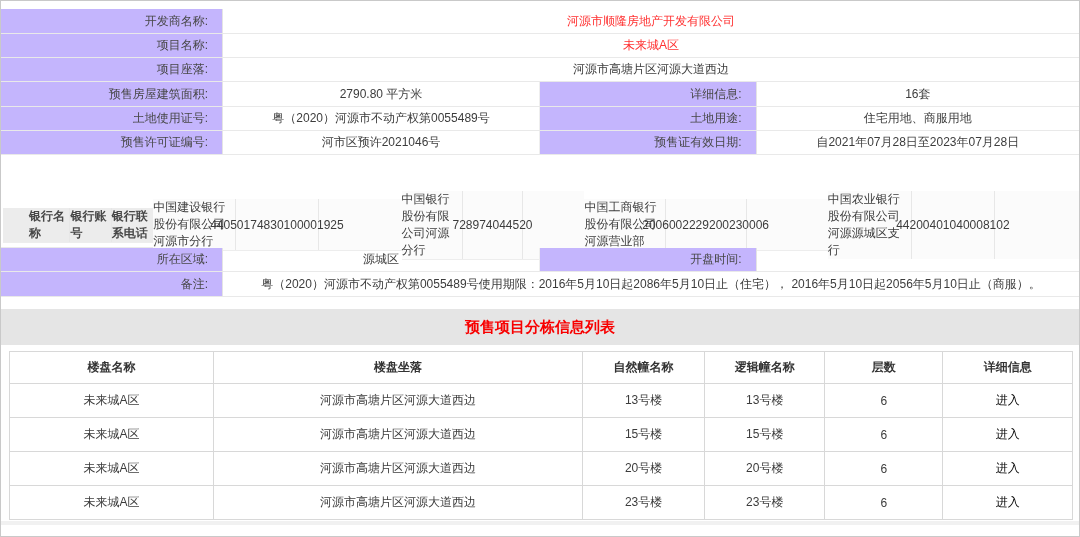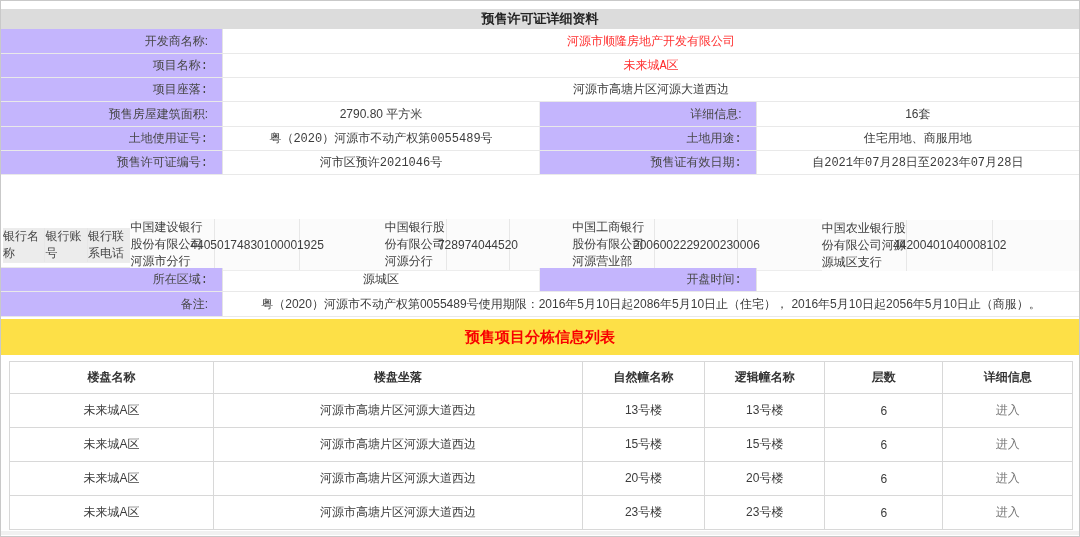--- a/index.html
+++ b/index.html
@@ -46,7 +46,6 @@
 <div class="page">
   <div class="top-gap"></div>
 
-  <div class="hdr-bar">预售许可证详细资料</div>
 
   <div class="row h25">
     <div class="lbl w-lbl1">开发商名称:</div>

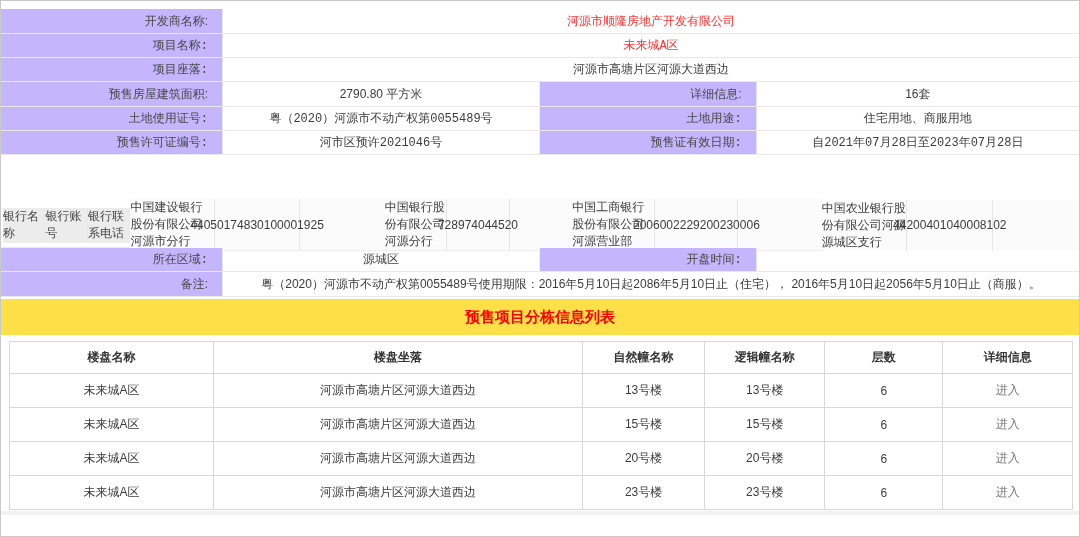--- a/index.html
+++ b/index.html
@@ -11,7 +11,7 @@
              font-weight:bold; font-size:13px; color:#222; }
   
   .row { display:flex; border-bottom:1px solid #e9e9e9; }
-  .h25 { height:25px; } .h24 { height:24px;font-family:Liberation Mono, monospace; } .h93 { height:93px; }
+  .h25 { height:25px; } .h24 { height:24px; } .h93 { height:93px; }
   .row > div { display:flex; align-items:center; }
   .lbl { background:#c4b5fd; justify-content:flex-end; padding-right:14px; color:#474747;
          border-right:1px solid #e4e4e4; }

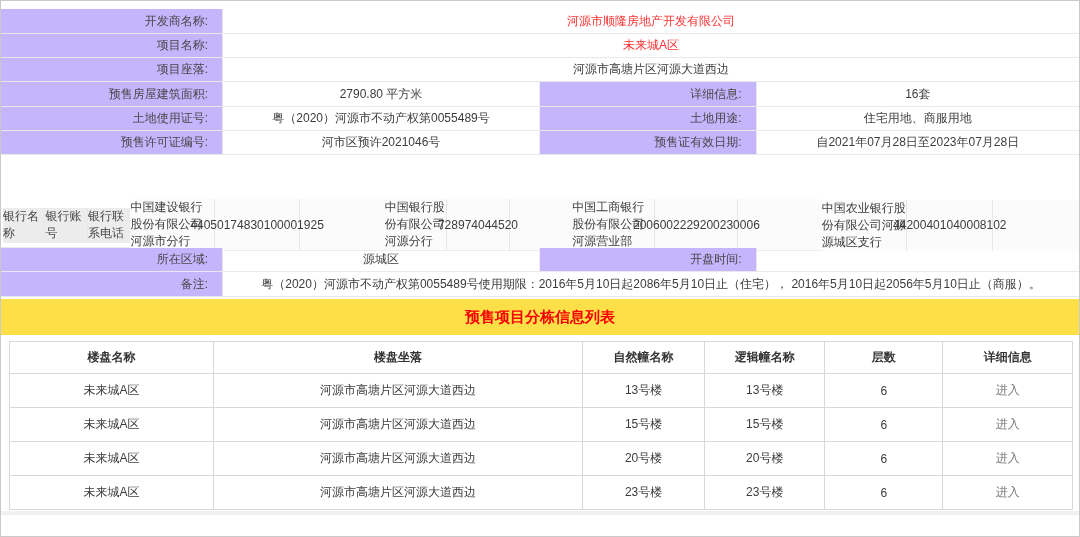--- a/index.html
+++ b/index.html
@@ -23,7 +23,7 @@
   
   .bank-wrap { flex:1; display:grid; grid-template-rows:19px repeat(4,1fr); padding-left:2px; }
   .bank-r { display:flex; border-bottom:1px solid #ededed; background:#fbfbfb;margin-top:48px; }
-  .bank-r.bh { background:#ececec; font-weight:normal; color:#474747; }
+  .bank-r.bh { background:#ececec; font-weight:bold; color:#474747;padding-left:26px; }
   .bank-r:last-child { border-bottom:none; }
   .bc { width:33.33%; display:flex; align-items:center; justify-content:center;
         border-right:1px solid #e7e7e7; }

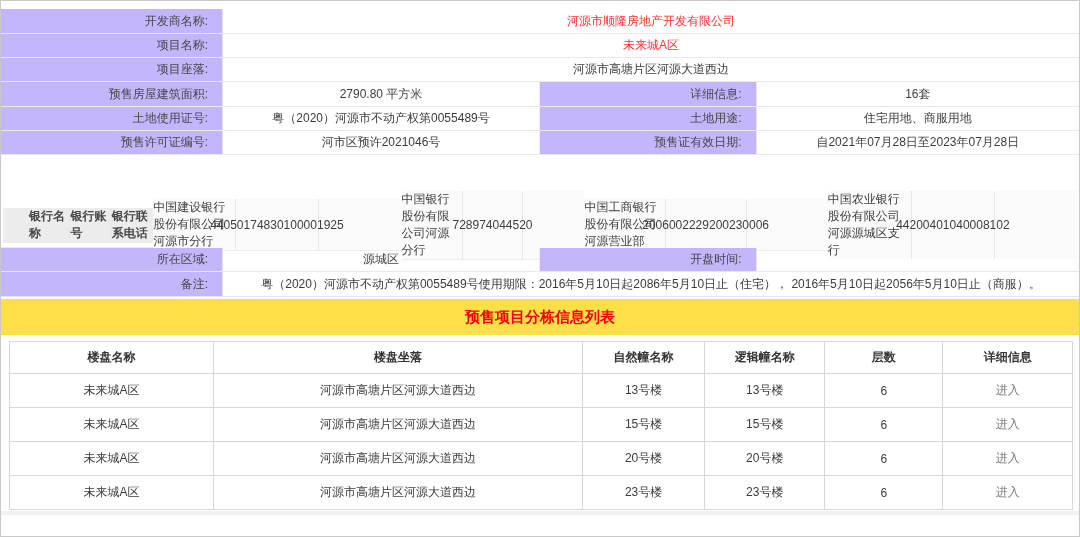--- a/index.html
+++ b/index.html
@@ -29,7 +29,7 @@
         border-right:1px solid #e7e7e7; }
   .bc:last-child { border-right:none; }
   
-  .sec2-title { height:36px; line-height:36px; margin-top:2px; background:#fde047;
+  .sec2-title { height:36px; line-height:36px; margin-top:12px; background:#e5e5e5;
                 text-align:center; color:#f80000; font-weight:bold; font-size:15px; }
   table.bld { width:1064px; margin:6px 8px 0 8px; border-collapse:collapse; table-layout:fixed; }
   table.bld th, table.bld td { border:1px solid #d8d8d8; text-align:center; font-size:12px;

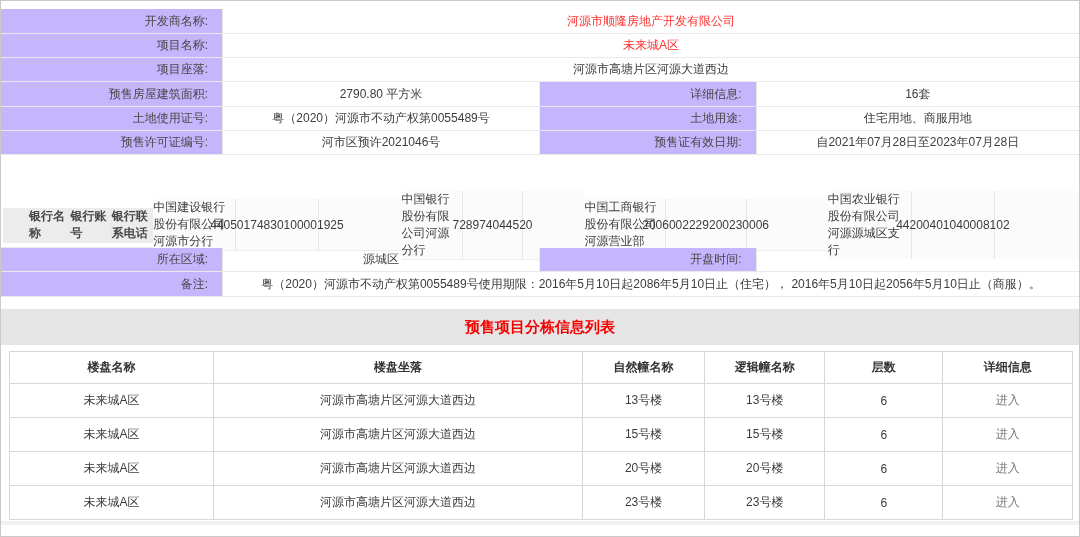--- a/index.html
+++ b/index.html
@@ -37,7 +37,7 @@
   table.bld th { height:32px; font-weight:bold; color:#333; background:#fff; }
   table.bld td { height:34px; }
   .c1{width:19.2%}.c2{width:34.7%}.c3{width:11.5%}.c4{width:11.3%}.c5{width:11.1%}.c6{width:12.2%}
-  .enter-link { color:#737373; cursor:pointer; }
+  .enter-link { color:#000000; cursor:pointer; }
   .footer-strip { height:4px; margin-top:1px; background:#f1f1f1; }
 </style>
 </head>

